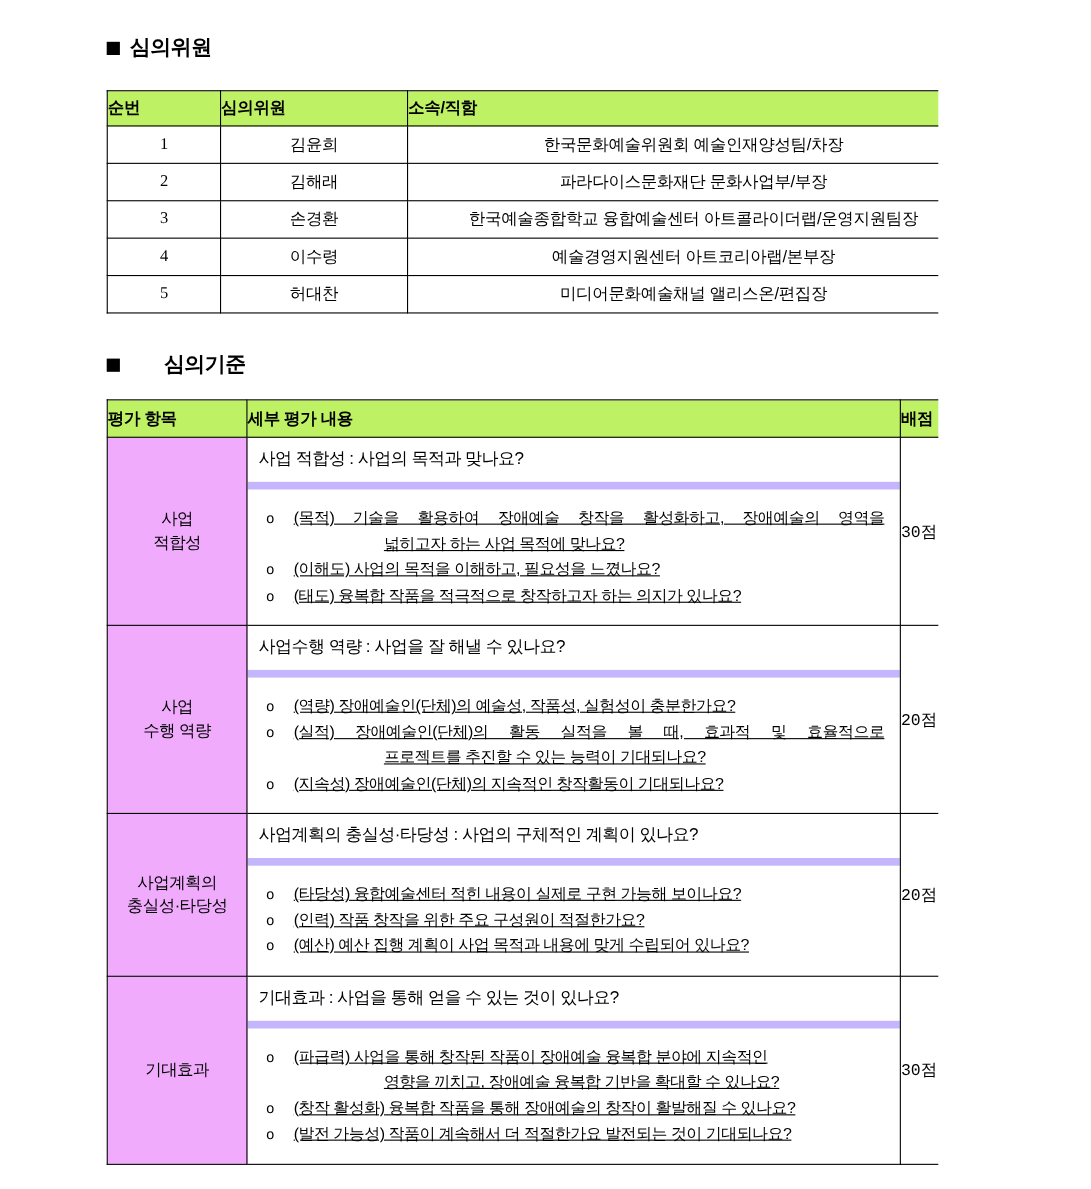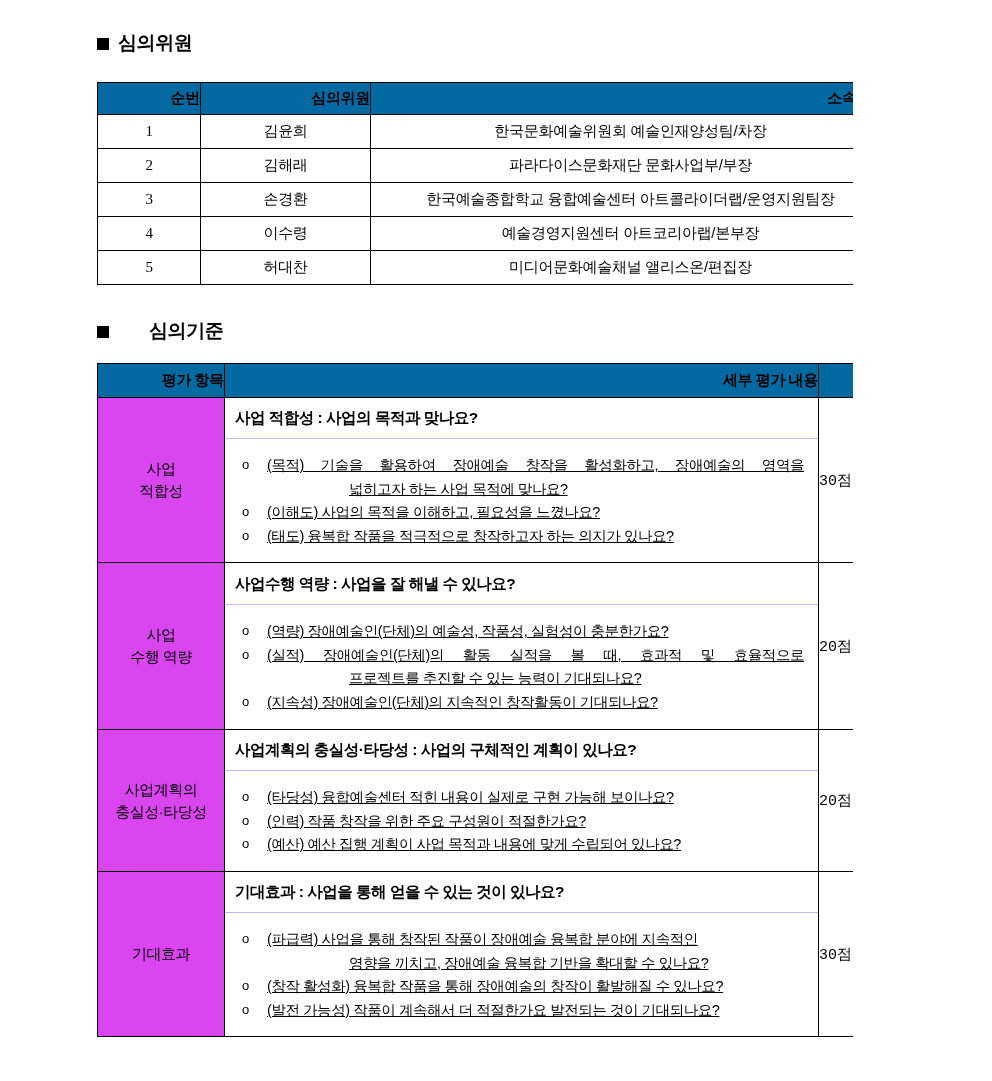--- a/index.html
+++ b/index.html
@@ -71,12 +71,11 @@
     font-size: 15px;
   }
   .hdr-cell {
-    background: #0369a1;
+    background: #bef264;
     font-weight: bold !important;
-    text-align: right;
+    text-align: left;
     font-size: 16px;
     letter-spacing: -0.3px;
-    font-family: Liberation Serif, serif;
   }
 
   

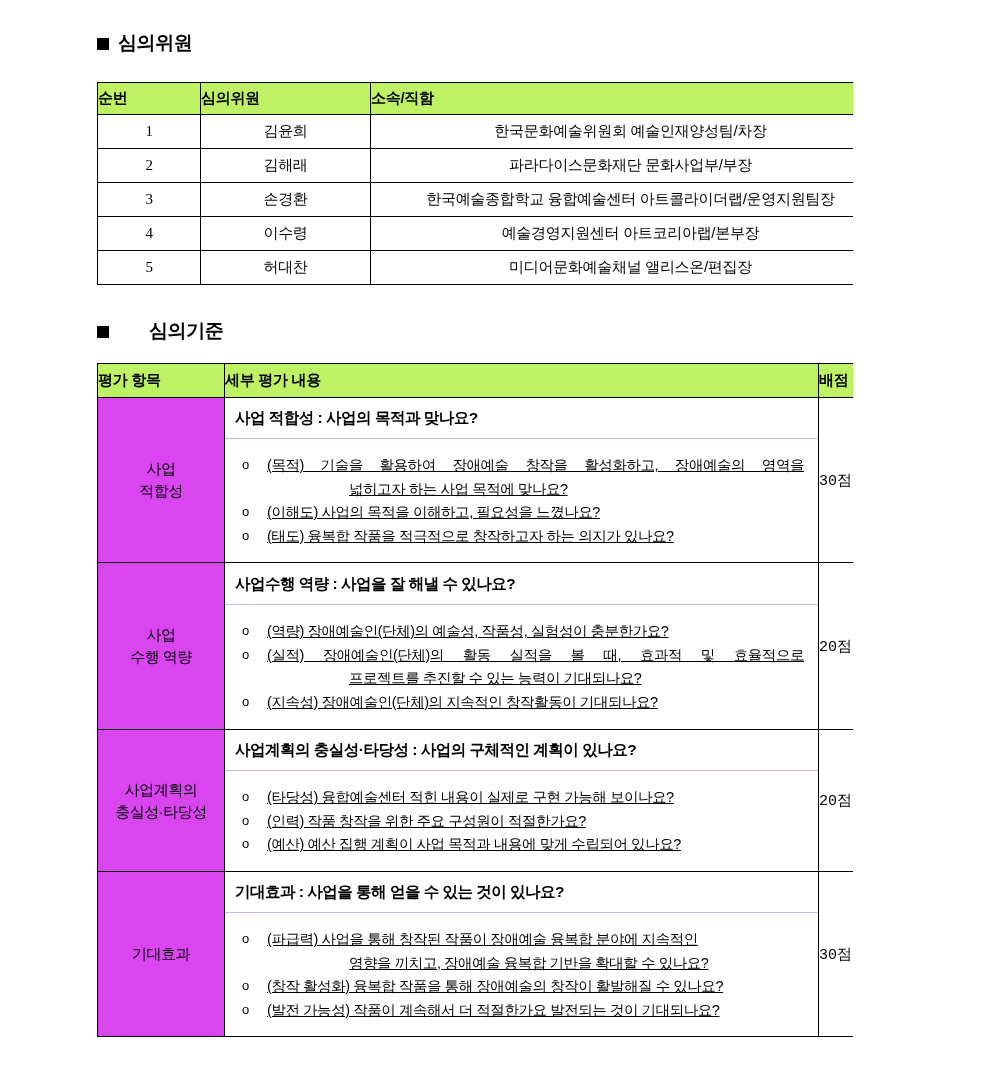--- a/index.html
+++ b/index.html
@@ -133,8 +133,8 @@
     vertical-align: top;
   }
   .detail-title {
-    border-bottom: 1px solid #c4b5fd;
-    font-weight: bold;
+    border-bottom: 7px solid #c4b5fd;
+    font-weight: normal;
     font-size: 15.5px;
     letter-spacing: -0.5px;
     padding: 10px 0 10px 10px;

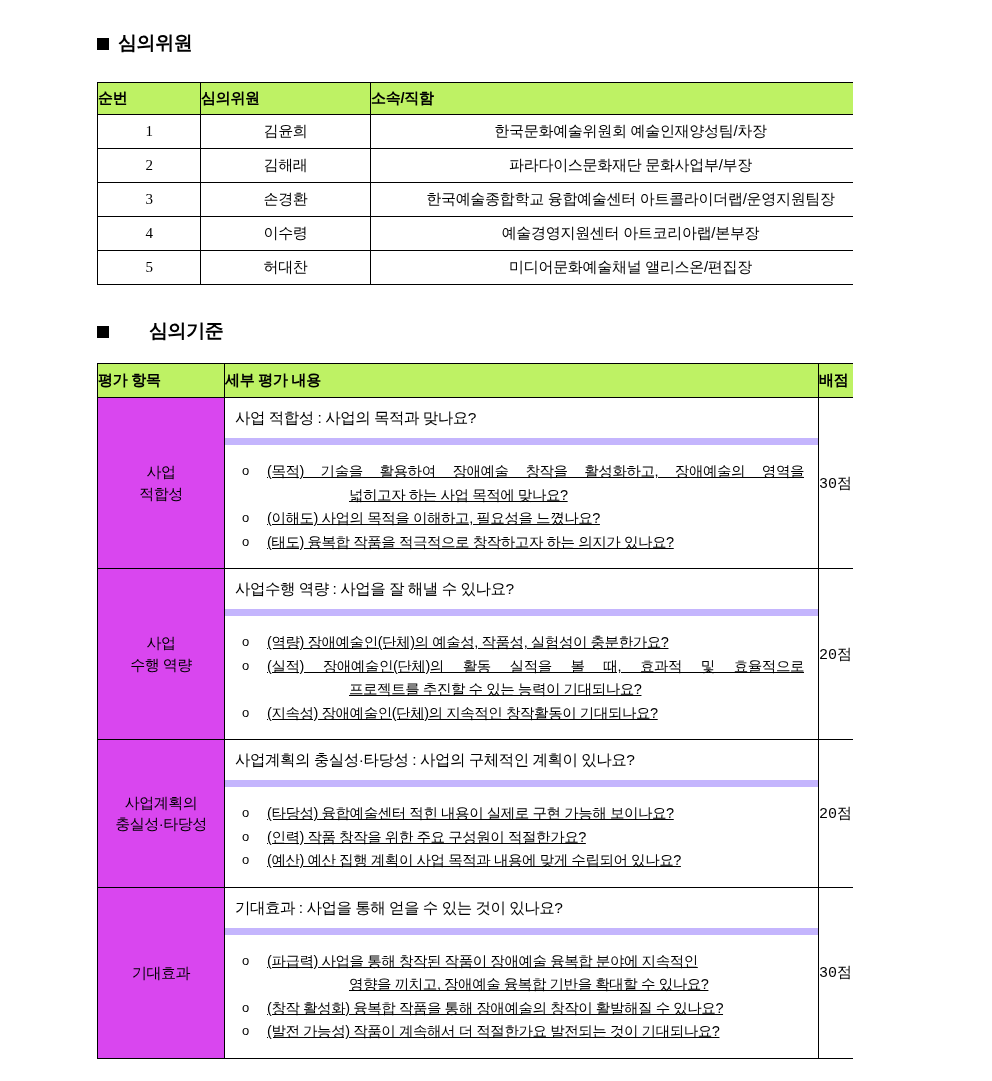--- a/index.html
+++ b/index.html
@@ -115,7 +115,7 @@
   #criteria-table th { height: 33px; }
 
   td.item-cell {
-    background: #d946ef;
+    background: #f0abfc;
     text-align: center;
     font-weight: bold;
     font-size: 15.5px;

